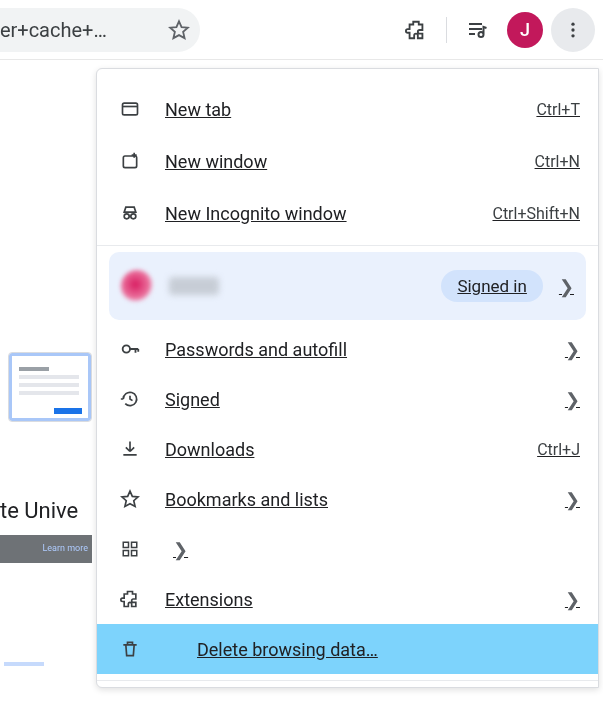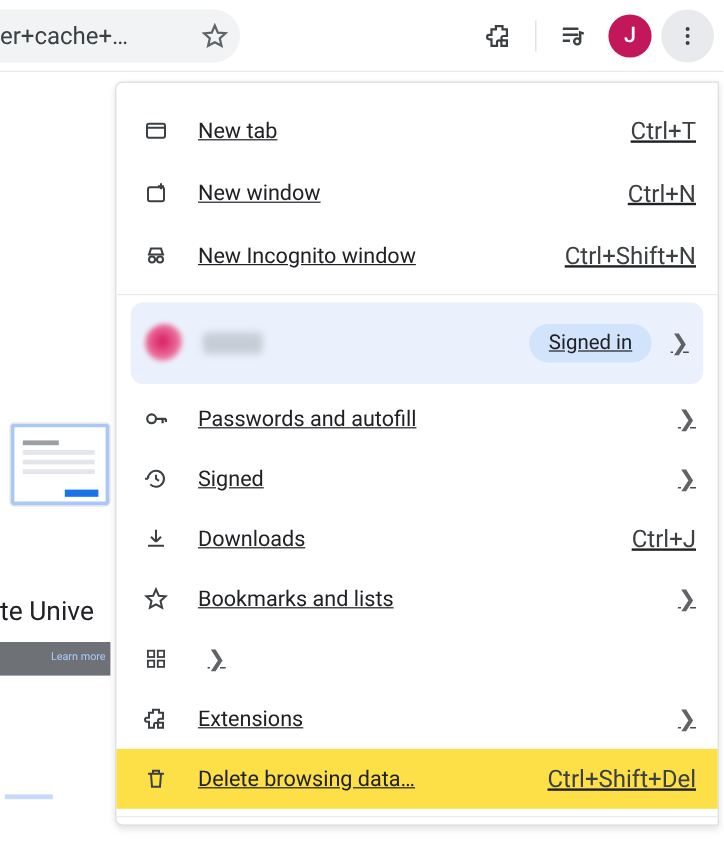--- a/index.html
+++ b/index.html
@@ -170,7 +170,7 @@
   .menu-item .label { flex: 1; }
   .menu-item .accel {
     color: #3c4043;
-    font-size: 20px;
+    font-size: 16px;
   }
   .menu-item .chev {
     color: #5f6368;

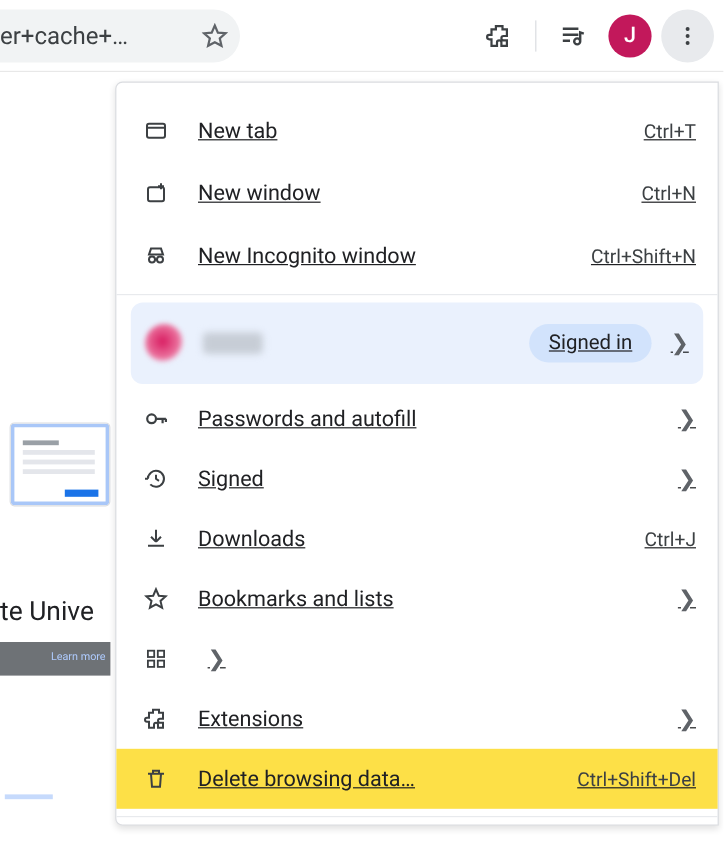--- a/index.html
+++ b/index.html
@@ -184,7 +184,8 @@
     margin: 6px 0;
   }
   .menu-item.hovered {
-    background: #fde047;
+    background: #7dd3fc;
+    gap: 32px;
   }
 
   

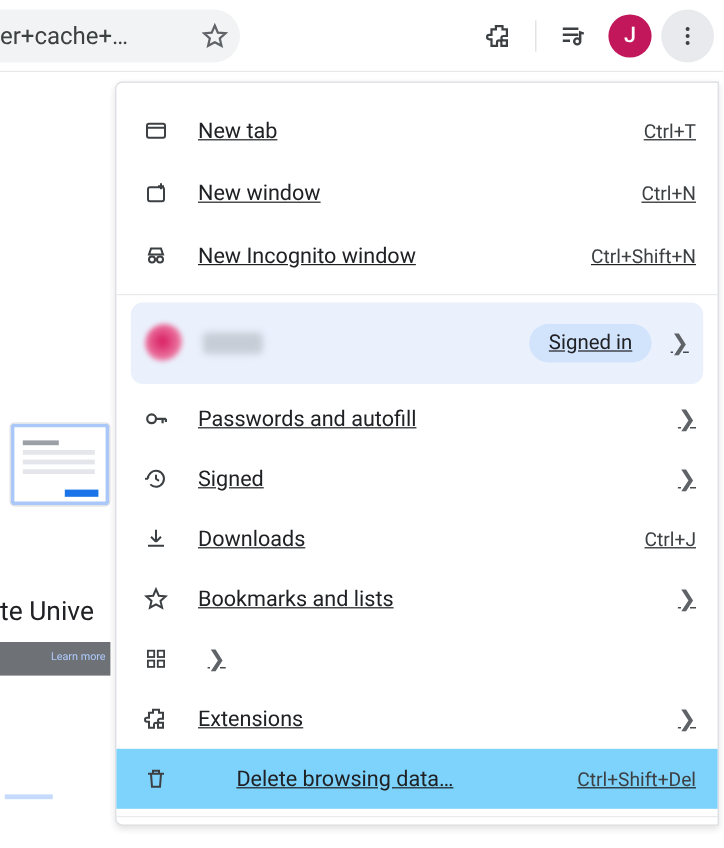--- a/index.html
+++ b/index.html
@@ -394,7 +394,6 @@
       </svg>
     </span>
     <span class="label">Delete browsing data…</span>
-    <span class="accel">Ctrl+Shift+Del</span>
   </div>
 
   <div class="menu-sep"></div>

